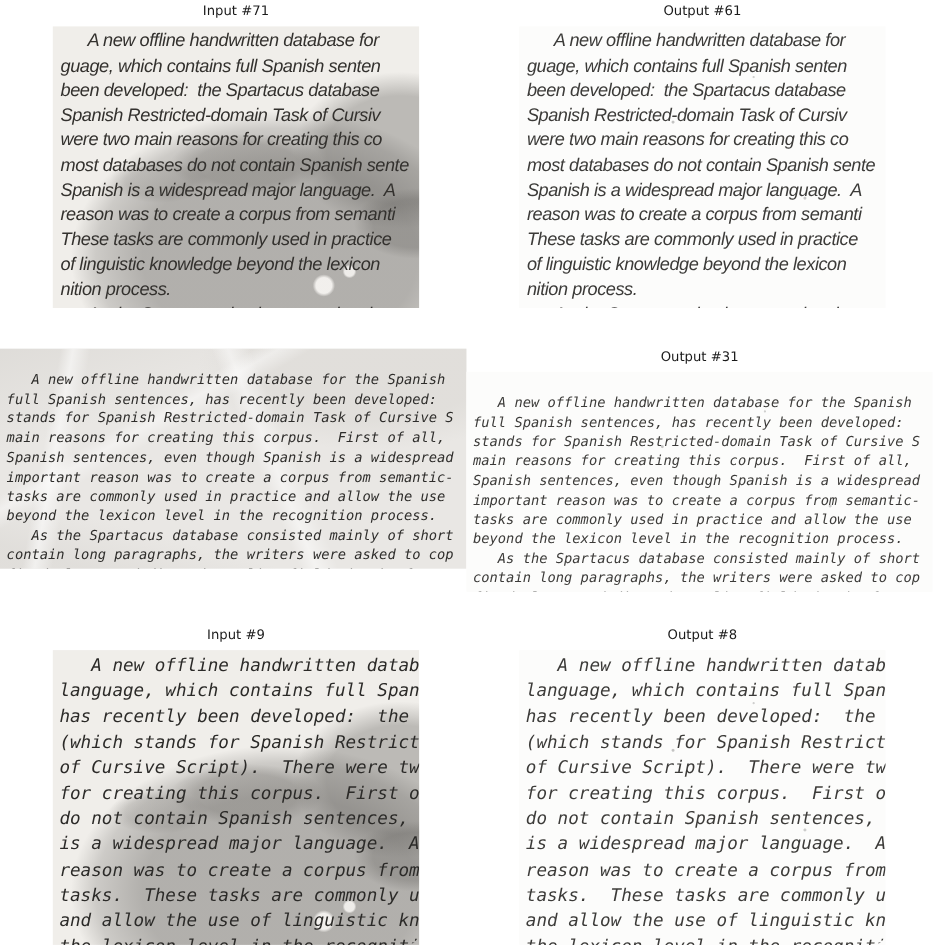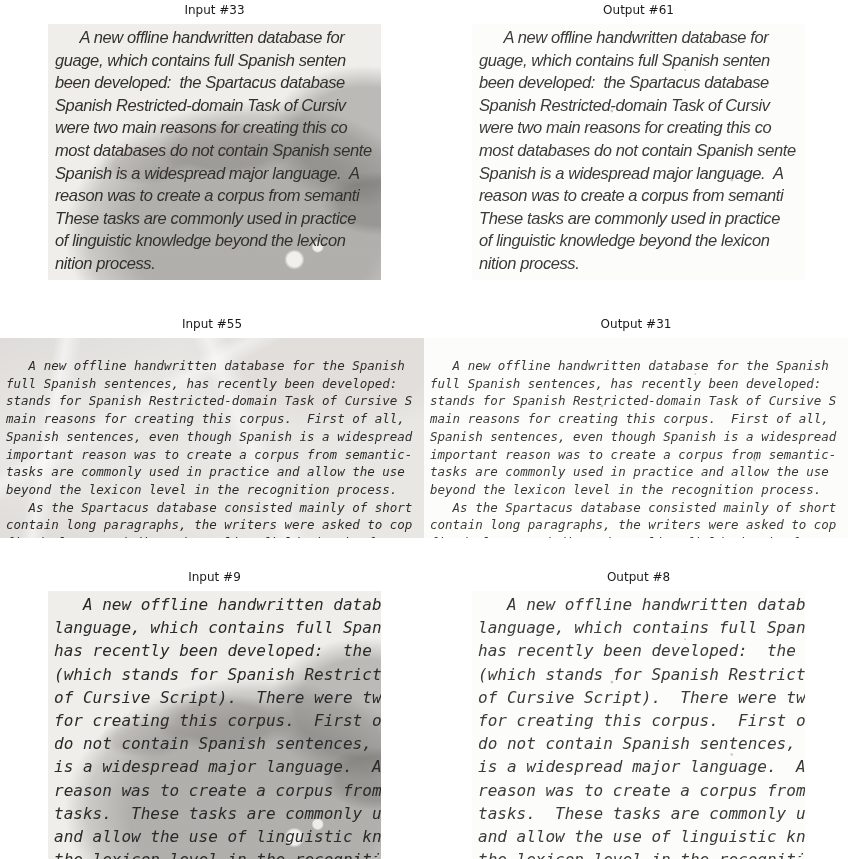--- a/index.html
+++ b/index.html
@@ -75,7 +75,7 @@
 <div id="page">
 
   <div class="cell" style="left:48px; top:3px; width:333px;">
-    <div class="fig-title">Input #33</div>
+    <div class="fig-title">Input #71</div>
     <div class="panel bg-stain f-sans-lg" style="width:333px; height:256px;">
       <div class="txt">
           <div class="tl">      A new offline handwritten database for</div>

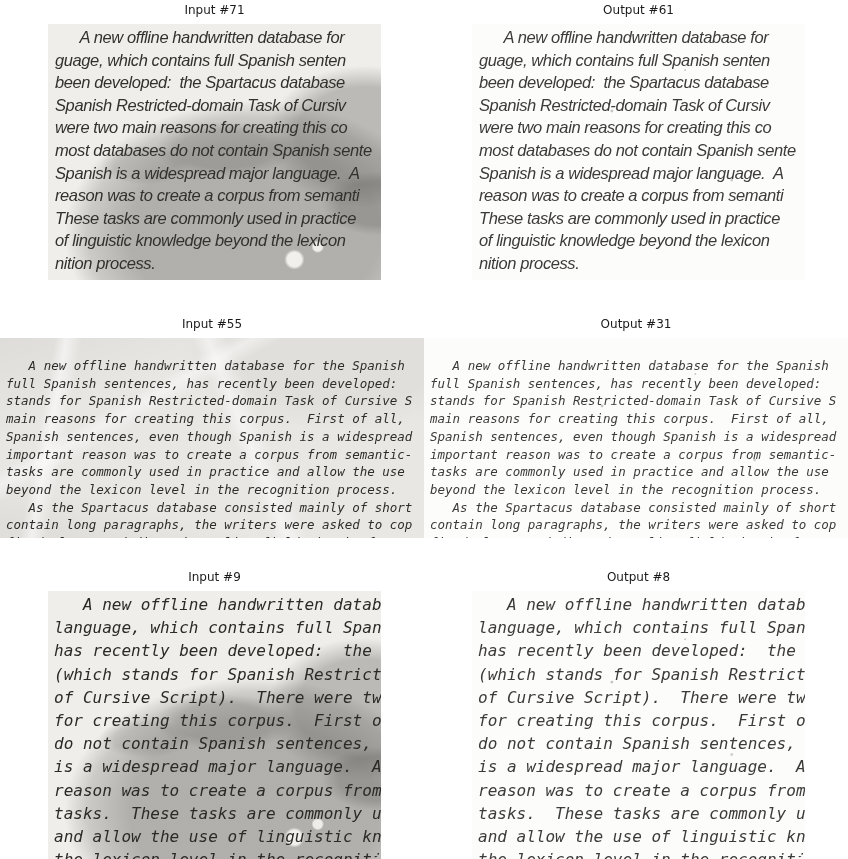--- a/index.html
+++ b/index.html
@@ -115,7 +115,6 @@
   </div>
 
   <div class="cell" style="left:0px; top:317px; width:424px;">
-    <div class="fig-title">Input #55</div>
     <div class="panel bg-crease f-mono-sm" style="width:424px; height:200px;">
       <div class="txt">
           <div class="tl">   A new offline handwritten database for the Spanish</div>

